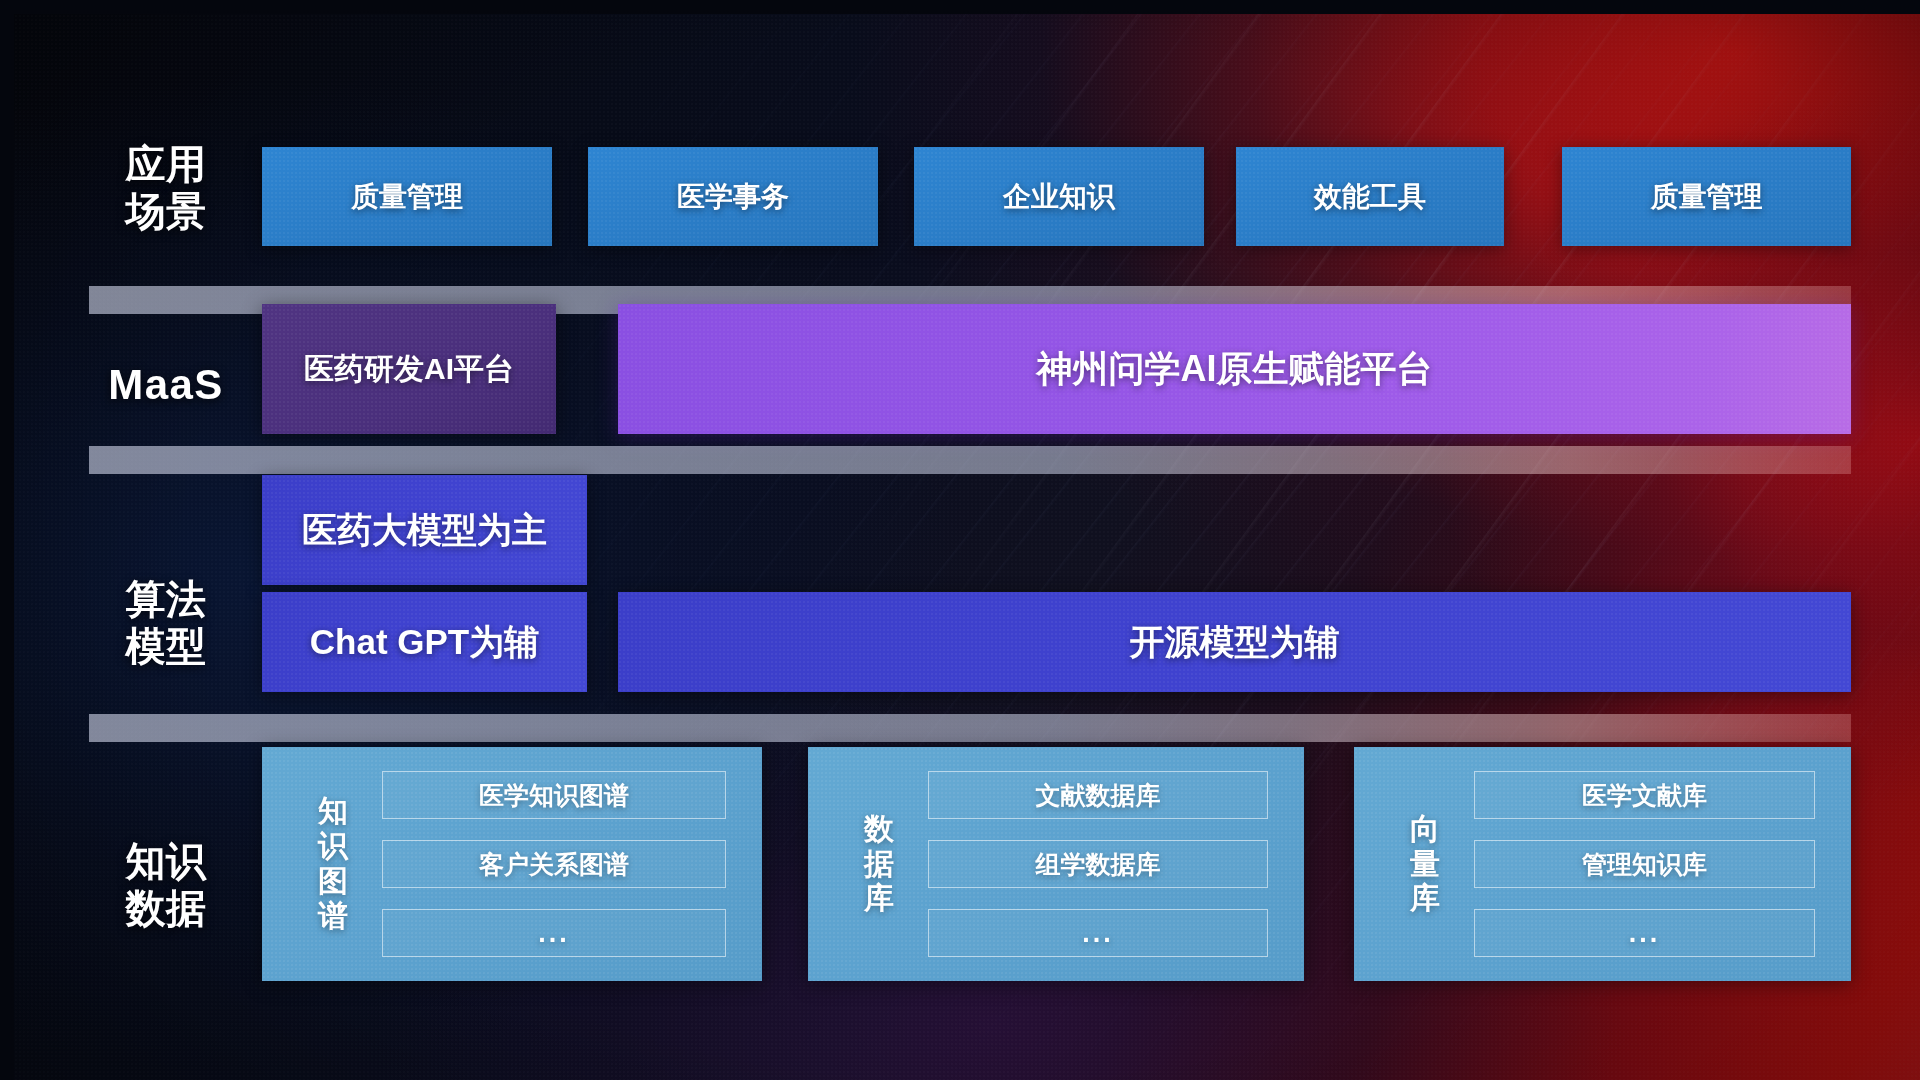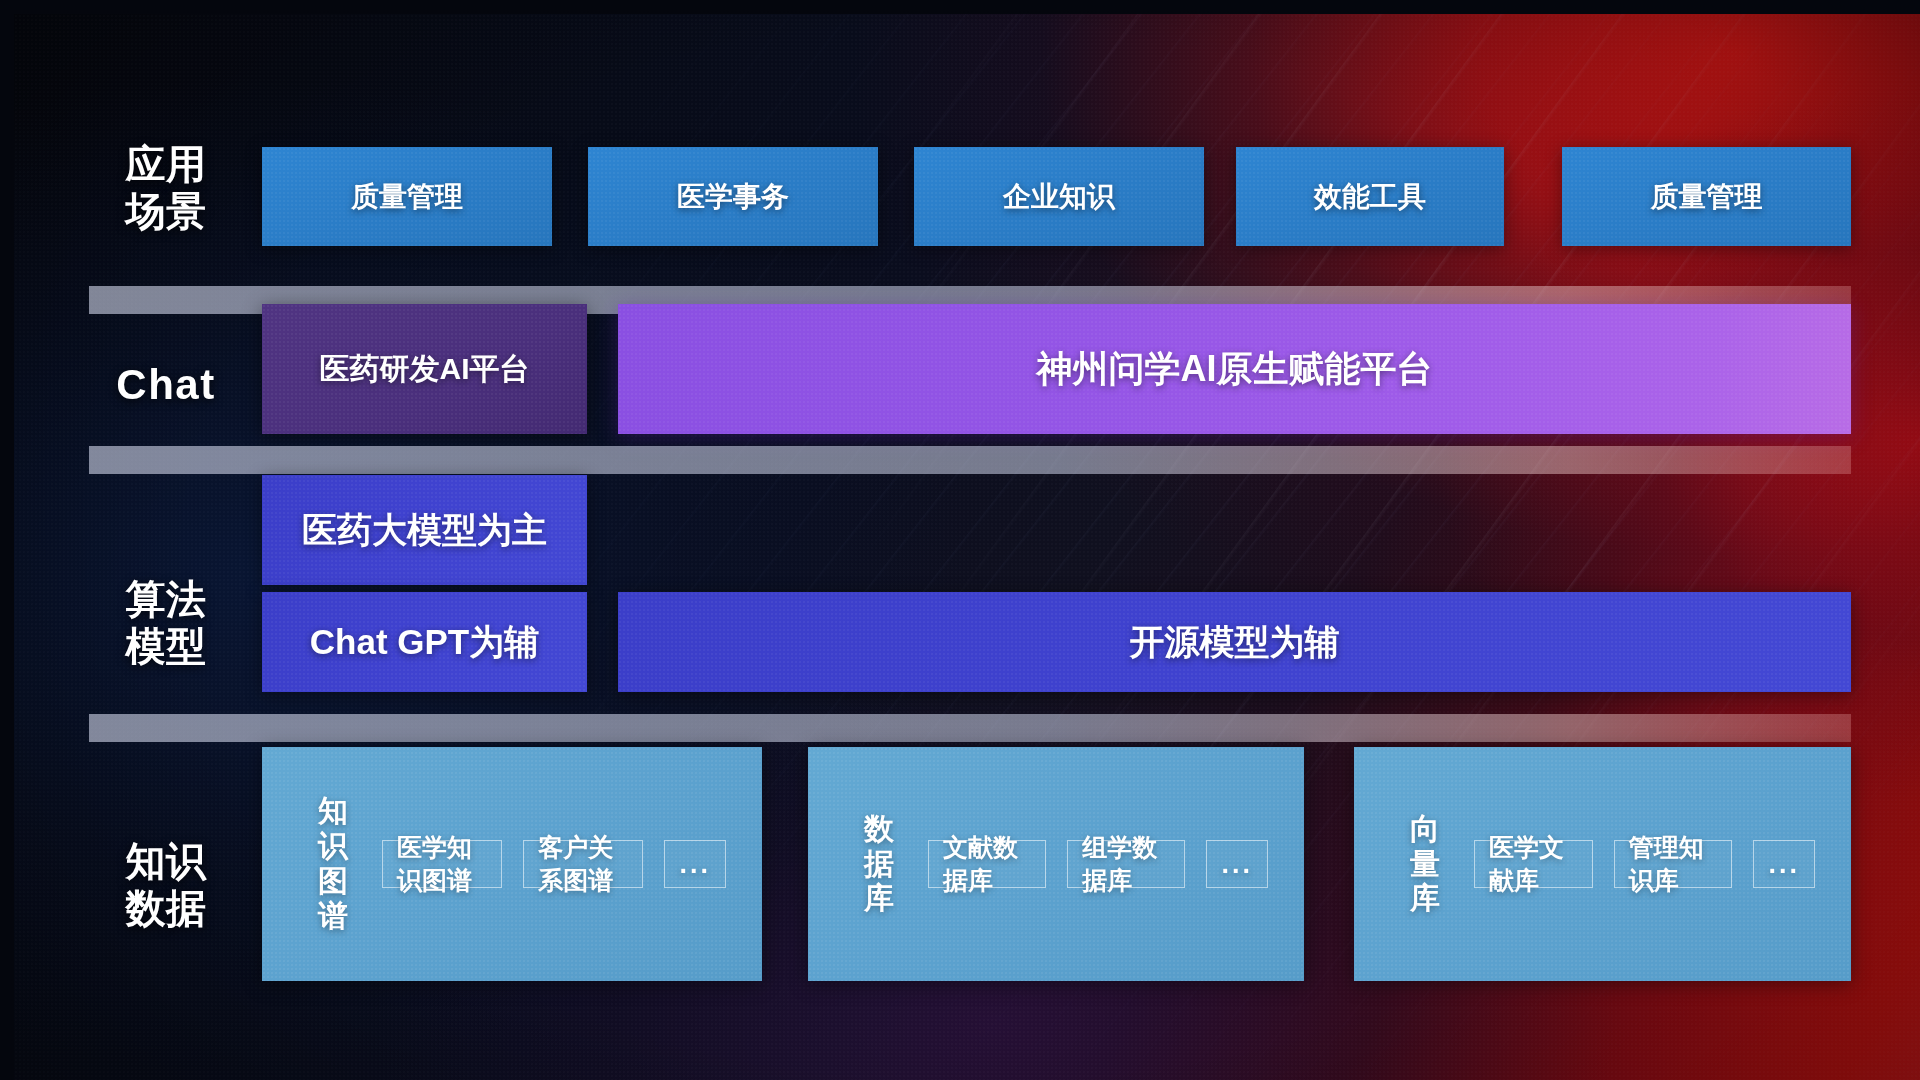--- a/index.html
+++ b/index.html
@@ -265,7 +265,7 @@
 
   <div class="divider" style="top:272px;"></div>
 
-  <div class="label latin" style="top:332px;">Chat</div>
+  <div class="label latin" style="top:332px;">MaaS</div>
 
   <div class="box maas-left">
     <span>医药研发AI平台</span>

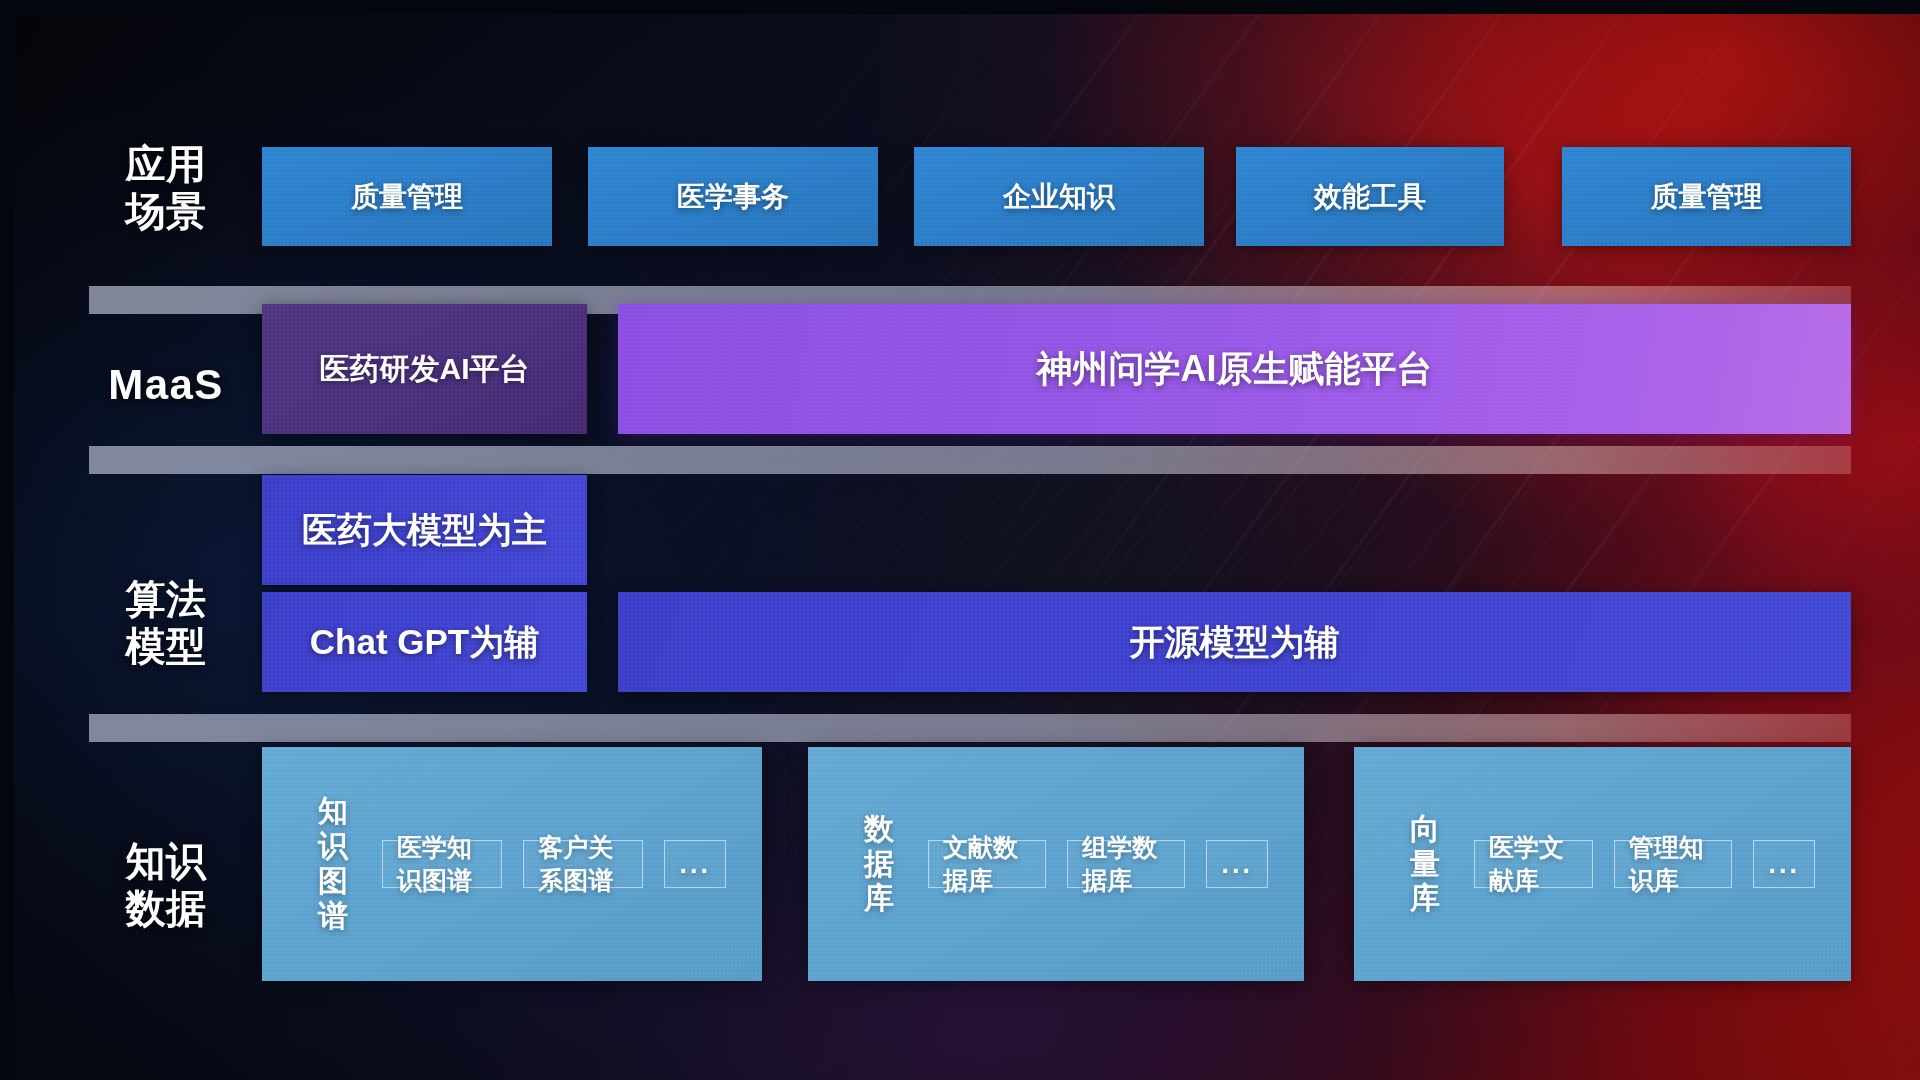--- a/index.html
+++ b/index.html
@@ -153,7 +153,7 @@
   
   .maas-left {
     top:290px; height:130px;
-    left:248px; width:325px;
+    left:248px; width:294px;
     font-size:30px;
     background:linear-gradient(150deg,#503482 0%,#4a2f7c 60%,#432a72 100%);
     box-shadow:0 3px 18px rgba(0,0,0,0.42);

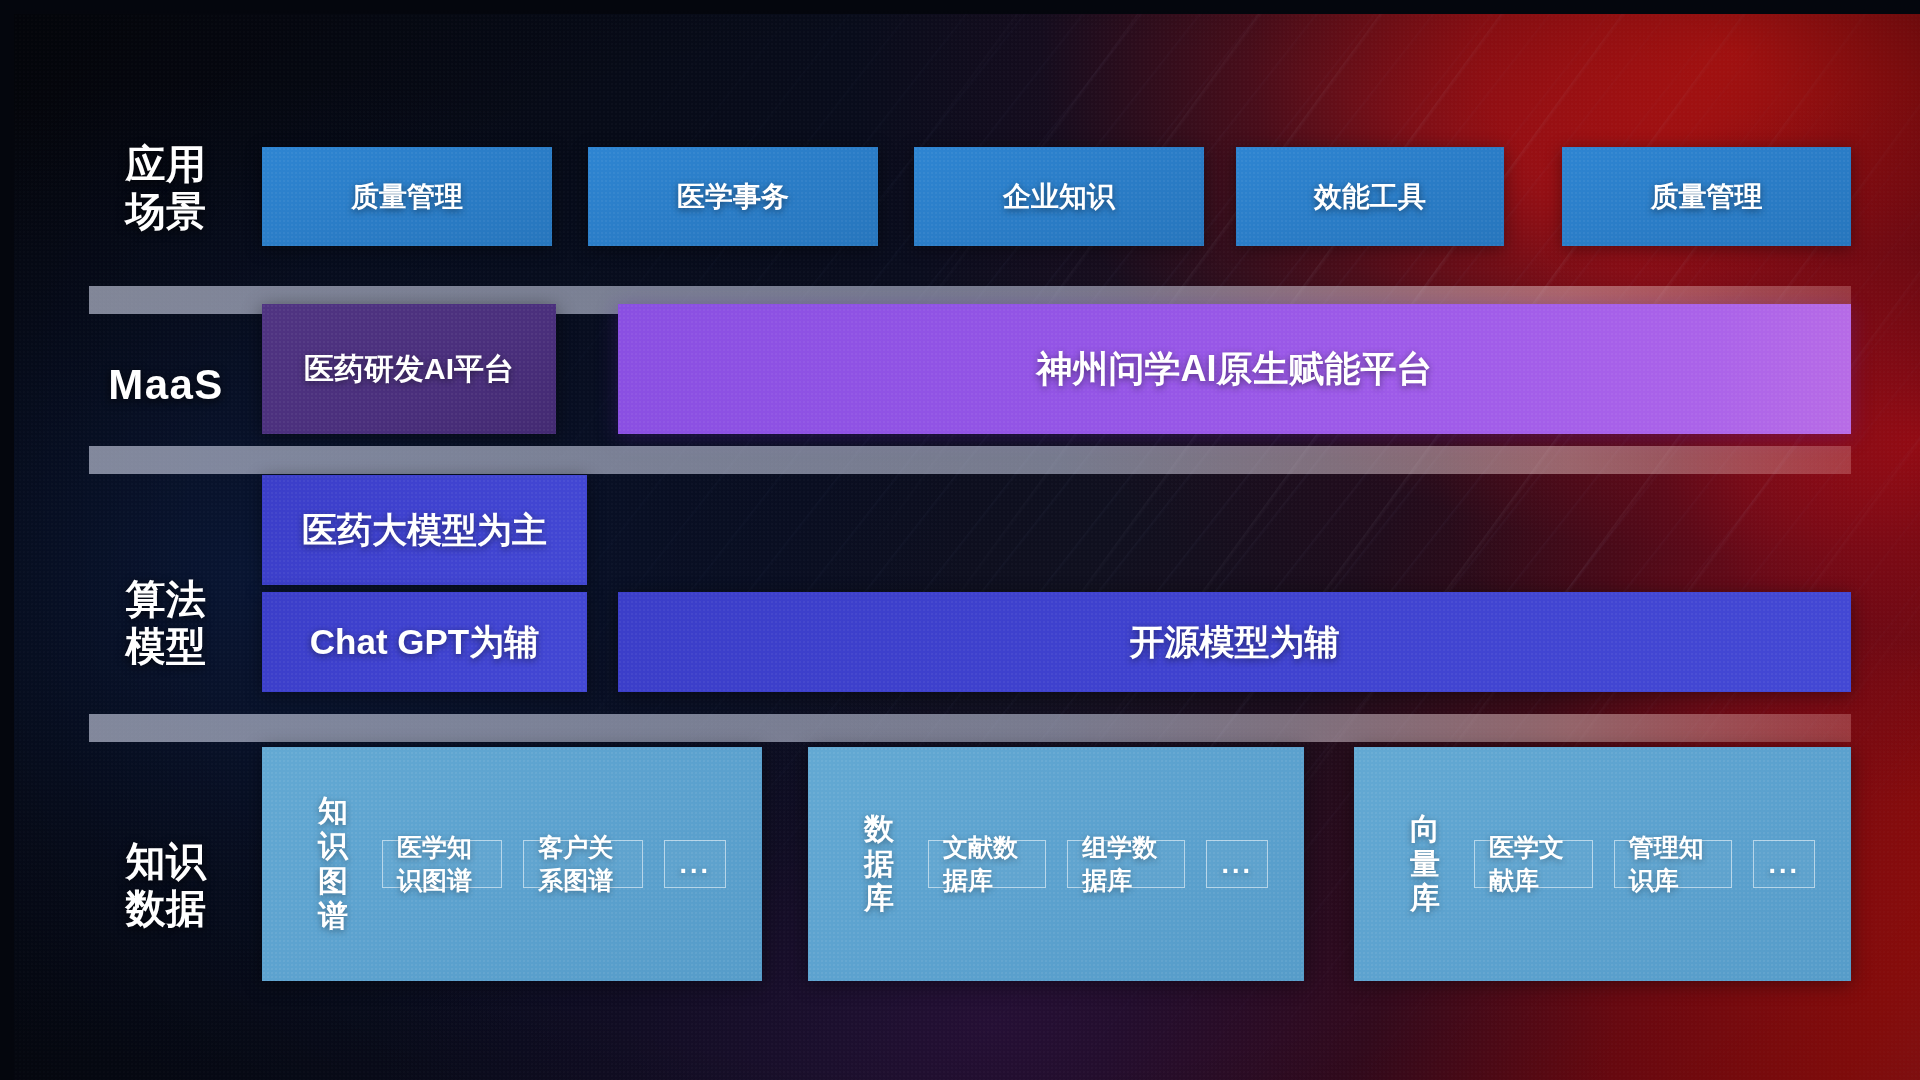--- a/index.html
+++ b/index.html
@@ -211,7 +211,7 @@
     position:relative; z-index:2;
     flex:1 1 auto;
     display:flex;
-    flex-direction:row;
+    flex-direction:column;
     gap:21px;
     padding:16px 22px 16px 10px;
   }

